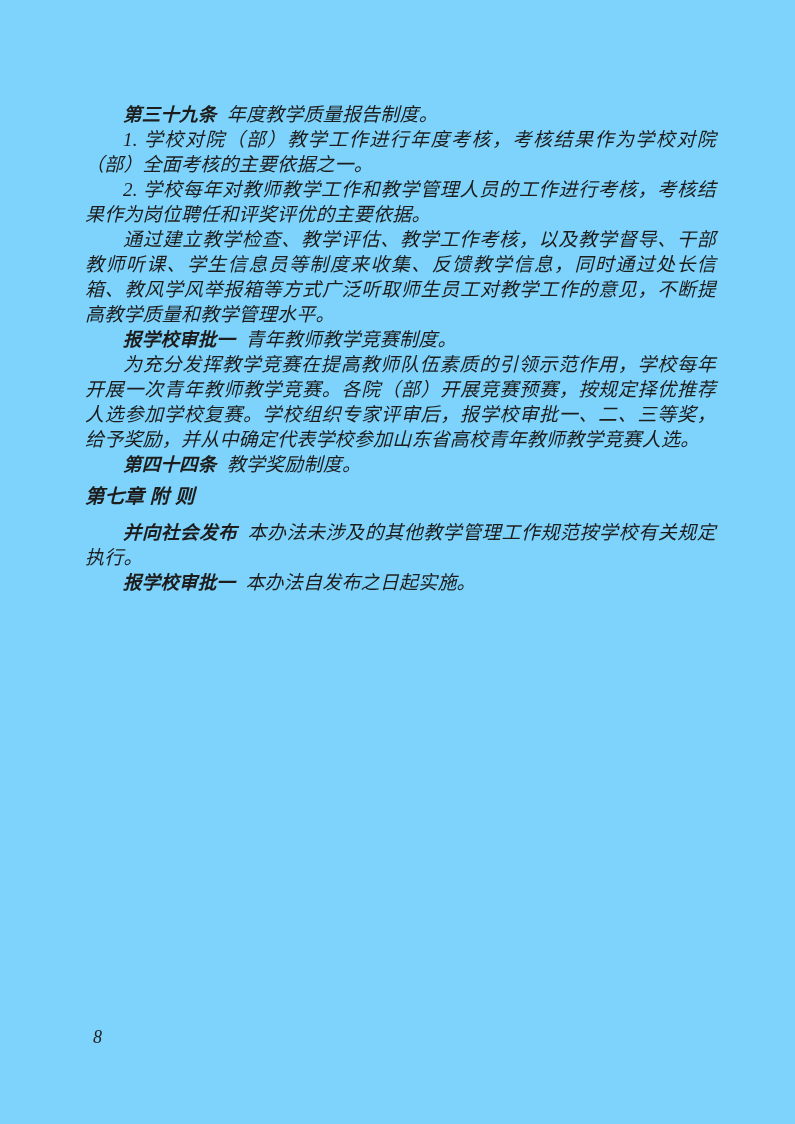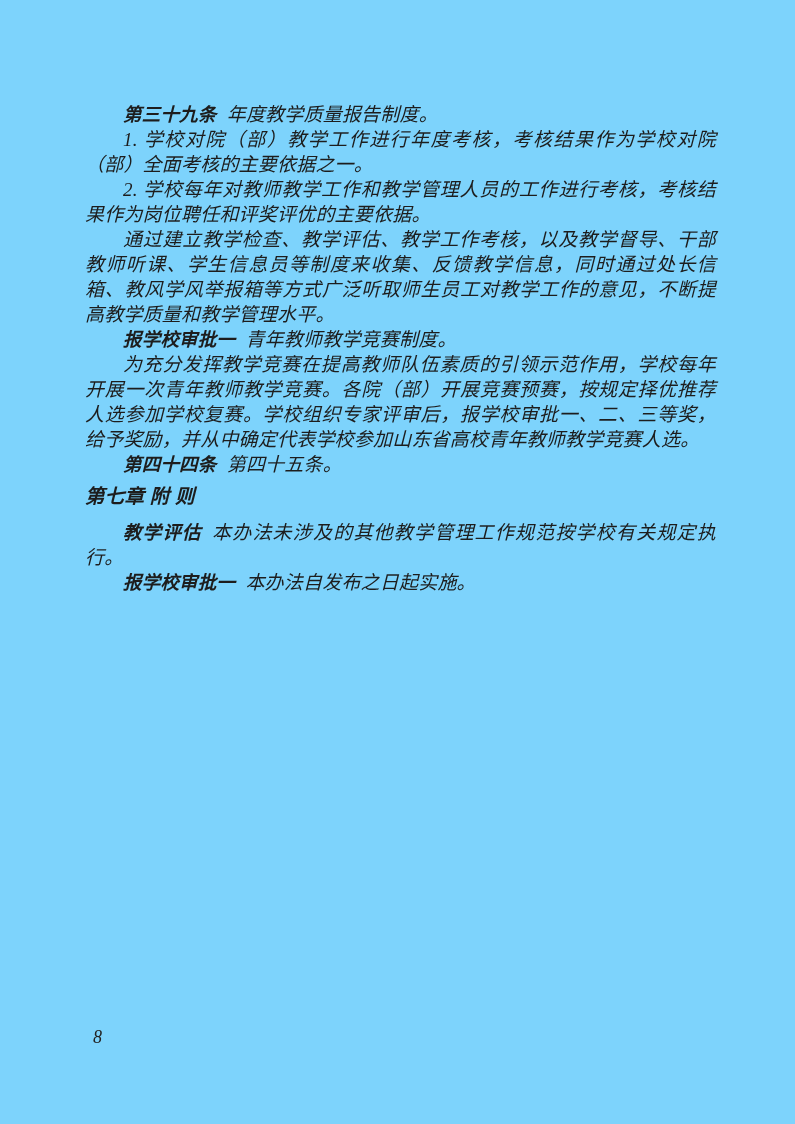--- a/index.html
+++ b/index.html
@@ -78,7 +78,7 @@
     </section>
 
     <section>
-      <p><span class="article-num">第四十四条</span><span>第四十五条。</span></p>
+      <p><span class="article-num">第四十四条</span><span>教学奖励制度。</span></p>
     </section>
 
     <p class="chapter-heading">第七章 附 则</p>

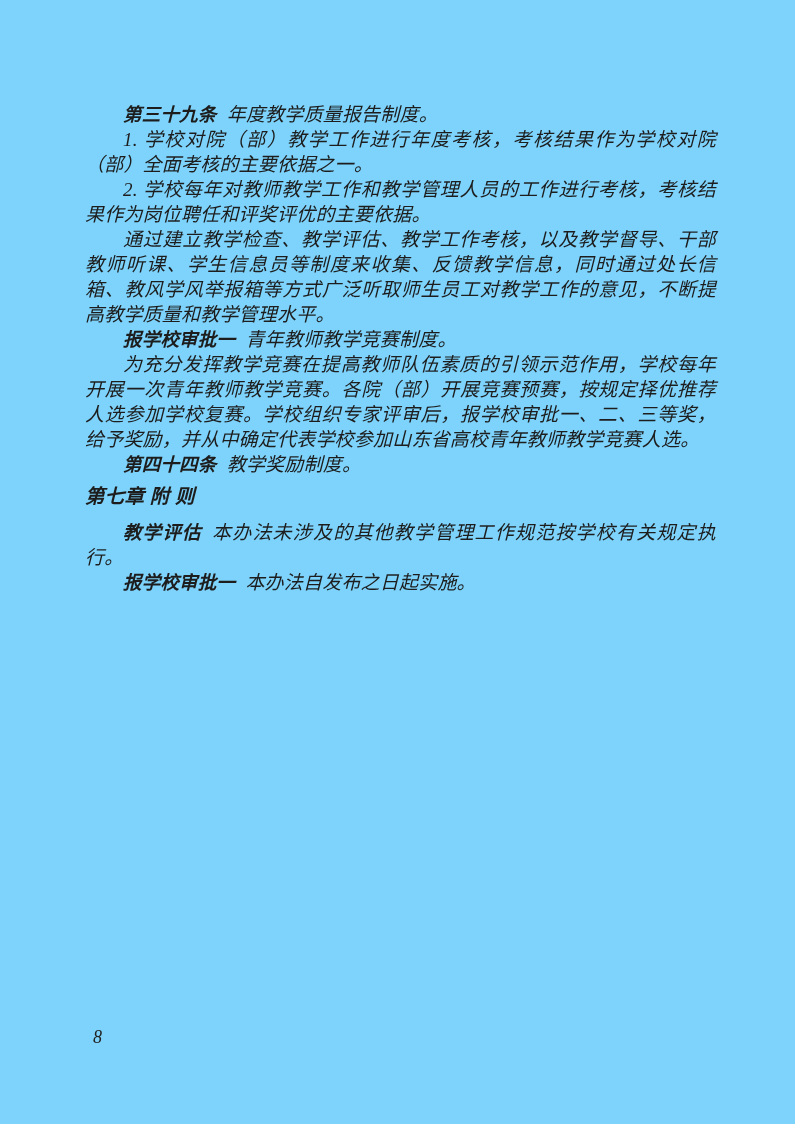--- a/index.html
+++ b/index.html
@@ -84,7 +84,7 @@
     <p class="chapter-heading">第七章 附 则</p>
 
     <section>
-      <p><span class="article-num">教学评估</span><span>本办法未涉及的其他教学管理工作规范按学校有关规定执行。</span></p>
+      <p><span class="article-num">并向社会发布</span><span>本办法未涉及的其他教学管理工作规范按学校有关规定执行。</span></p>
     </section>
 
     <section>

